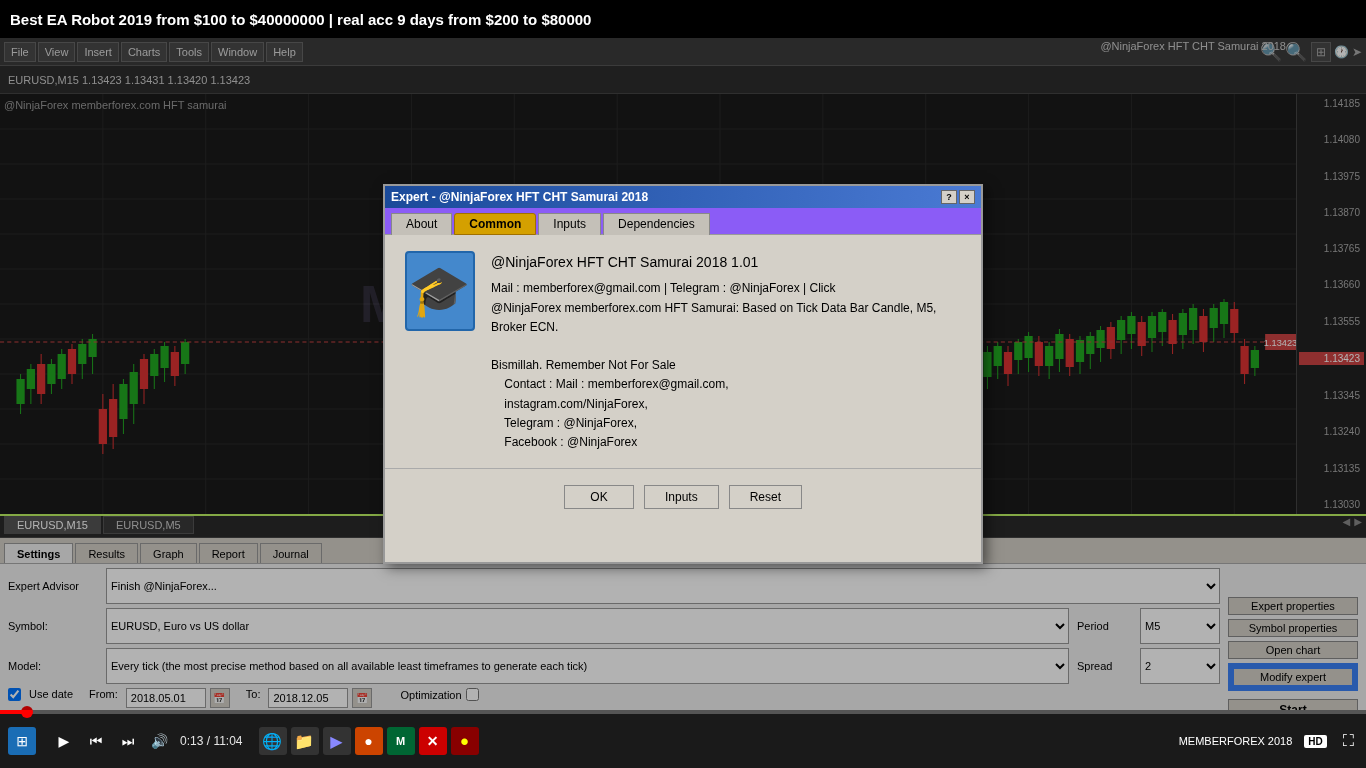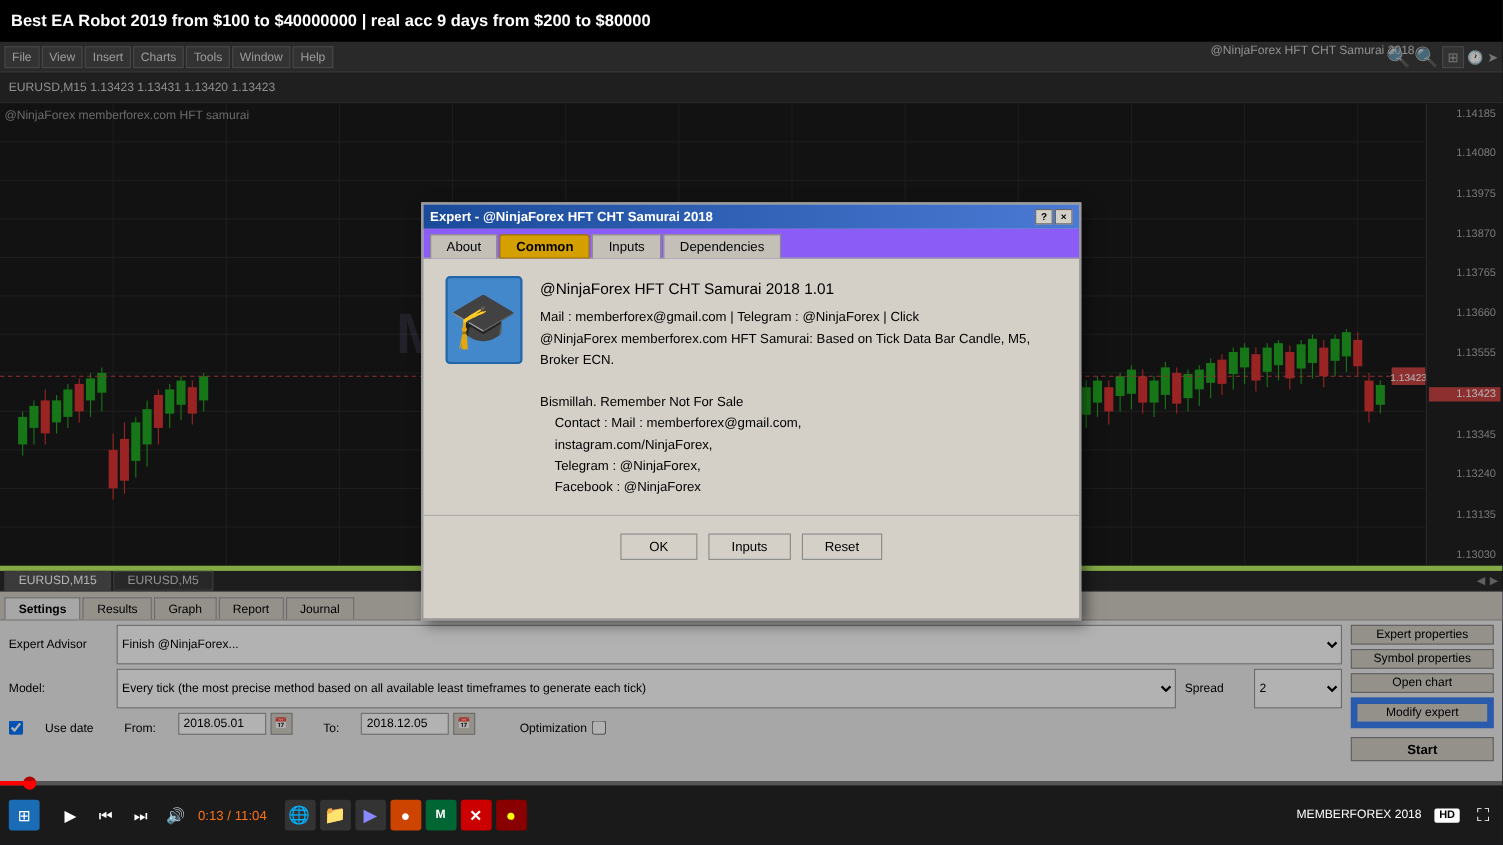--- a/index.html
+++ b/index.html
@@ -121,9 +121,9 @@
       background: #2a2a2a;
       height: 24px;
       display: flex;
-      align-items: center;
+      align-items: flex-start;
       padding: 0 4px;
-      border-top: 5px solid #bef264;
+      border-top: 2px solid #bef264;
       border-bottom: 1px solid #444;
     }
 

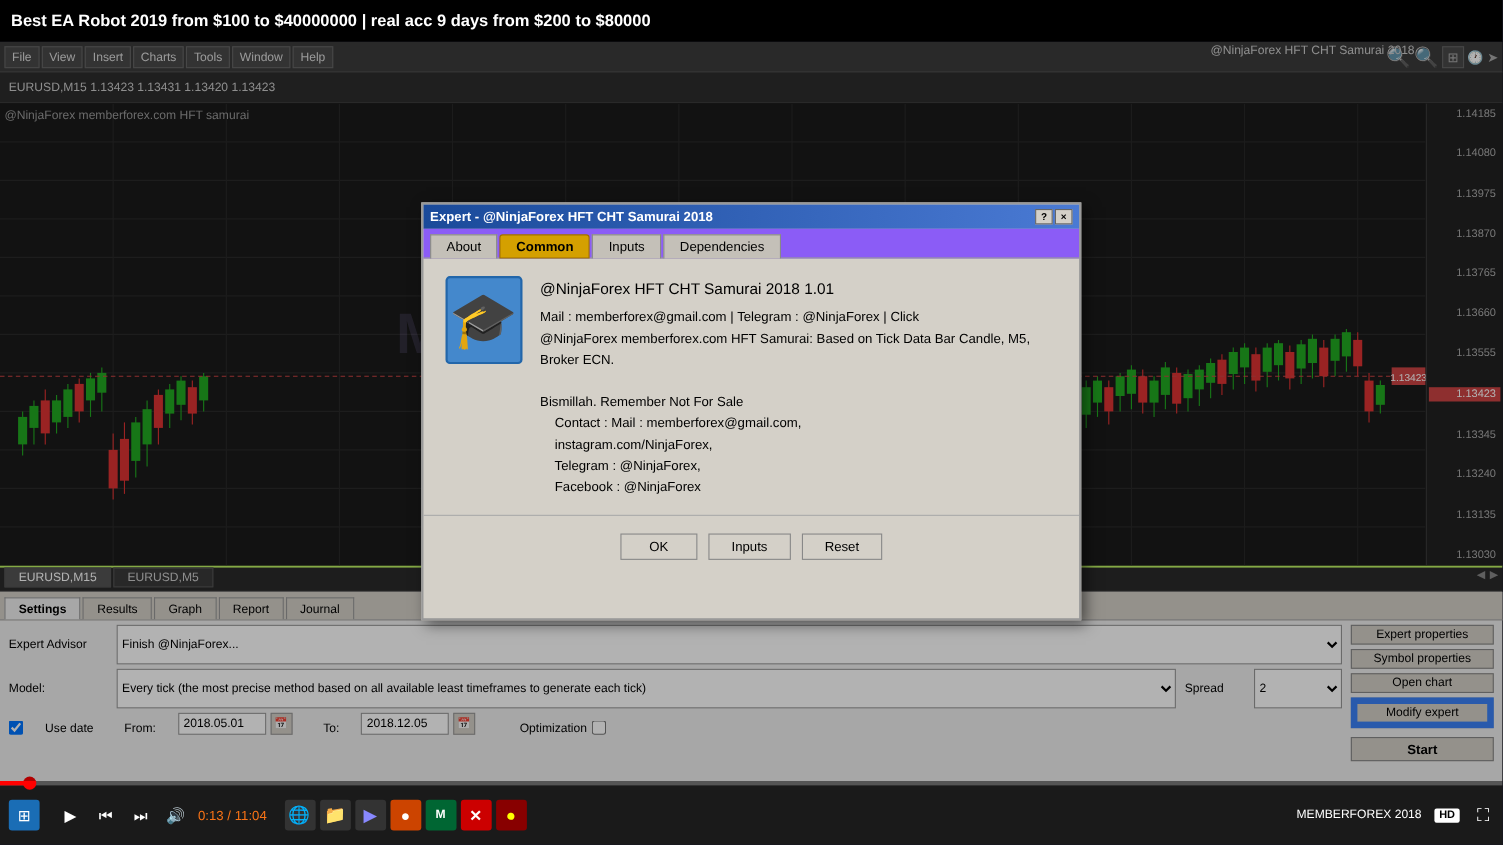--- a/index.html
+++ b/index.html
@@ -801,7 +801,7 @@
         </div>
       </div>
 
-      <div style="display:flex; flex-direction:column; gap:4px; min-width:130px;">
+      <div style="display:flex; flex-direction:column; gap:4px; min-width:130px;margin-top:29px;">
         <button style="background:#d4d0c8; border:1px solid #888; padding:2px 8px; font-size:11px; cursor:pointer; text-align:center;">Expert properties</button>
         <button style="background:#d4d0c8; border:1px solid #888; padding:2px 8px; font-size:11px; cursor:pointer; text-align:center;">Symbol properties</button>
         <button style="background:#d4d0c8; border:1px solid #888; padding:2px 8px; font-size:11px; cursor:pointer; text-align:center;">Open chart</button>

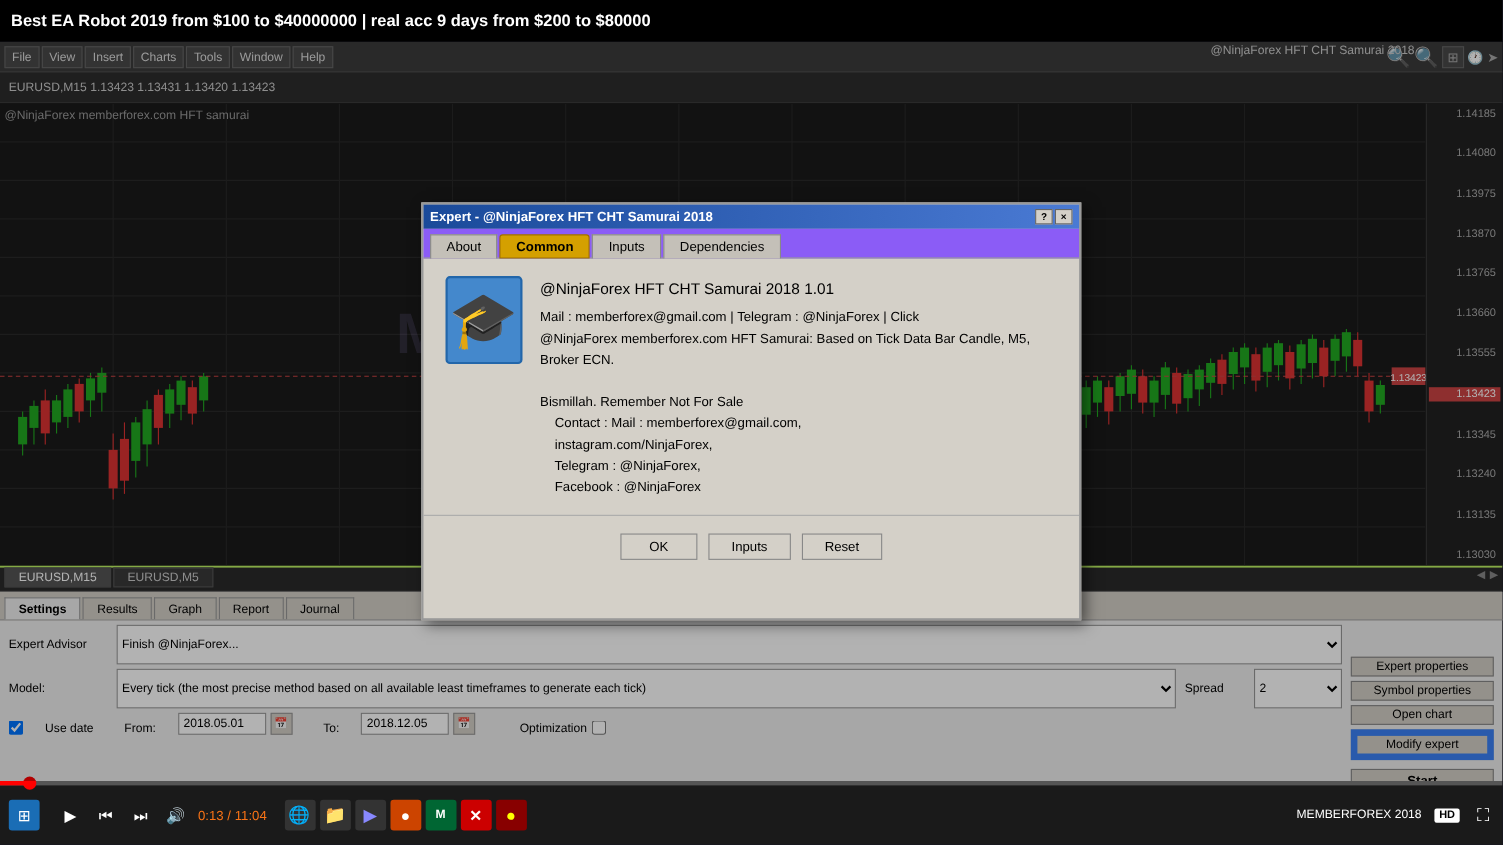--- a/index.html
+++ b/index.html
@@ -769,6 +769,16 @@
           </select>
         </div>
 
+        <div style="display:flex; align-items:center; gap:8px; margin-bottom:4px;">
+          <span style="min-width:90px; font-size:11px;">Symbol:</span>
+          <select class="full-select" style="flex:1;">
+            <option>EURUSD, Euro vs US dollar</option>
+          </select>
+          <span style="min-width:55px; font-size:11px;">Period</span>
+          <select class="full-select" style="width:80px;">
+            <option>M5</option>
+          </select>
+        </div>
 
         <div style="display:flex; align-items:center; gap:8px; margin-bottom:4px;">
           <span style="min-width:90px; font-size:11px;">Model:</span>

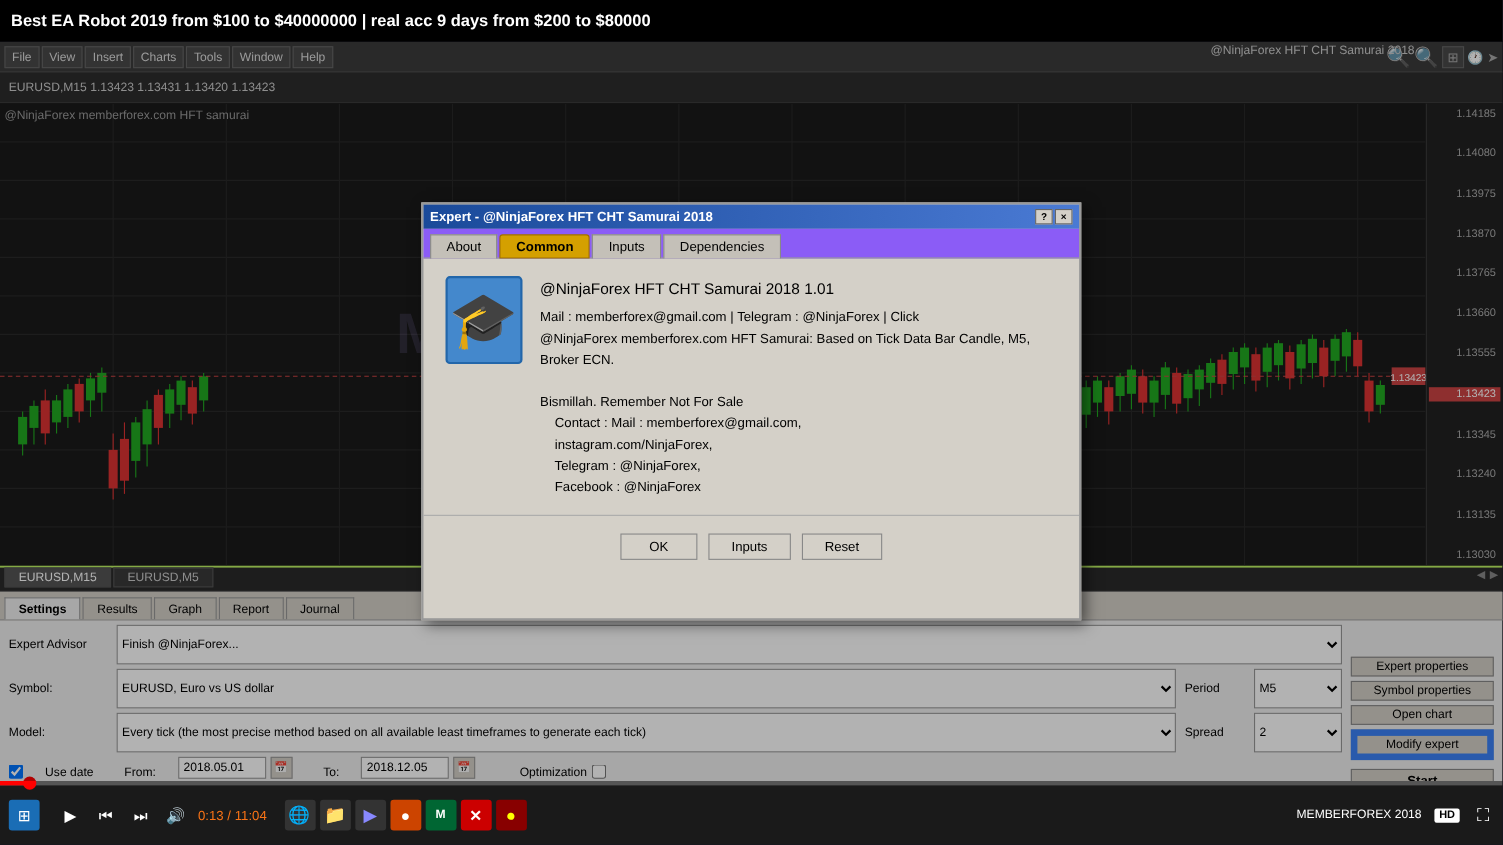--- a/index.html
+++ b/index.html
@@ -791,7 +791,7 @@
           </select>
         </div>
 
-        <div style="display:flex; align-items:flex-end; gap:20px;">
+        <div style="display:flex; align-items:flex-start; gap:8px;">
           <input type="checkbox" checked="" style="">
           <span style="font-size:11px;">Use date</span>
           <span style="font-size:11px; margin-left:8px;">From:</span>

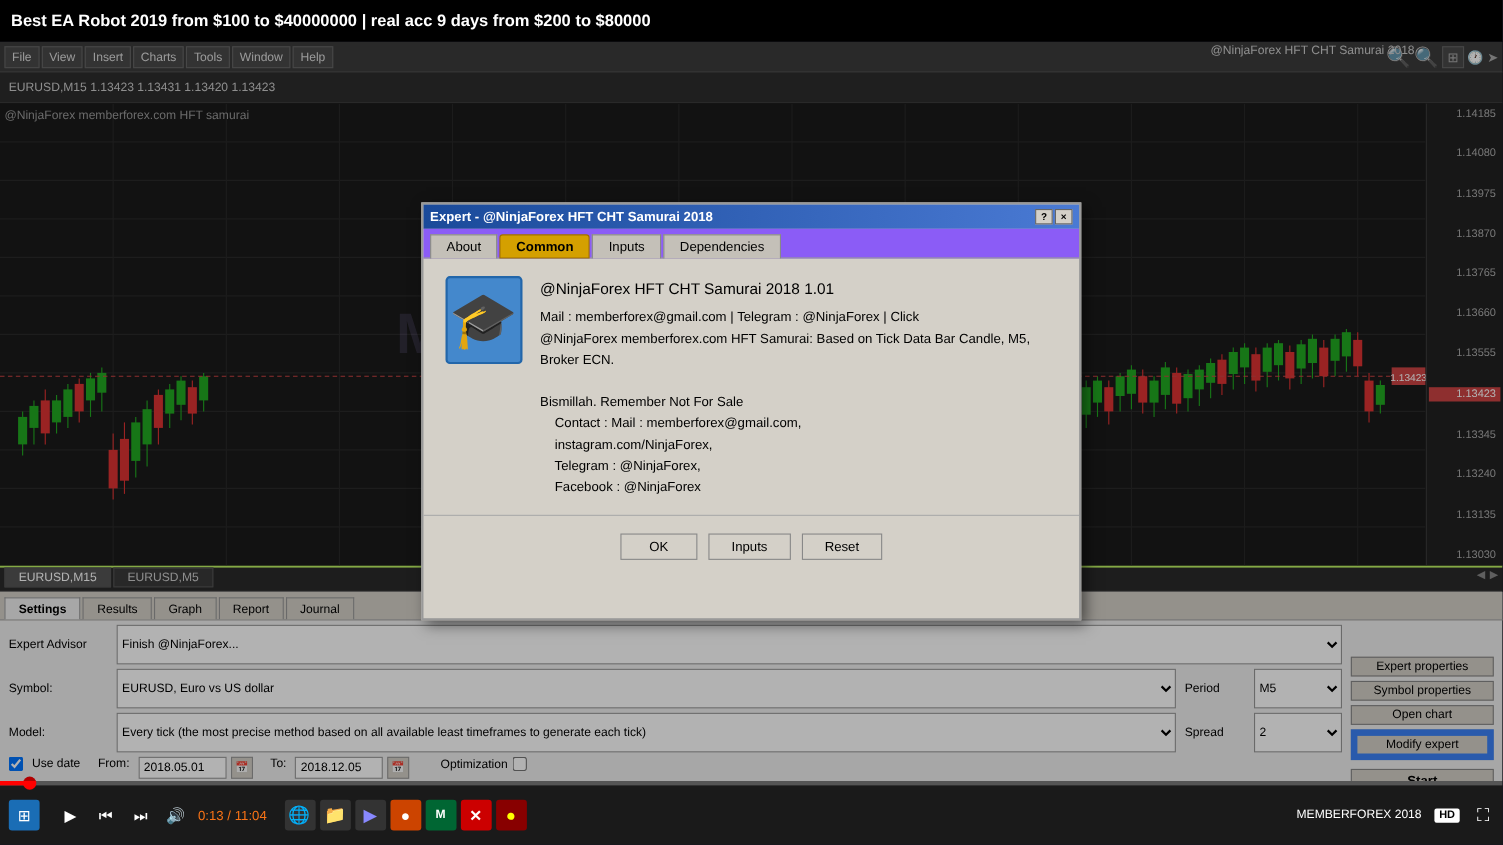--- a/index.html
+++ b/index.html
@@ -255,7 +255,7 @@
     }
 
     #time-display {
-      color: #f97316;
+      color: #e5e5e5;
       font-size: 12px;
       white-space: nowrap;
     }

